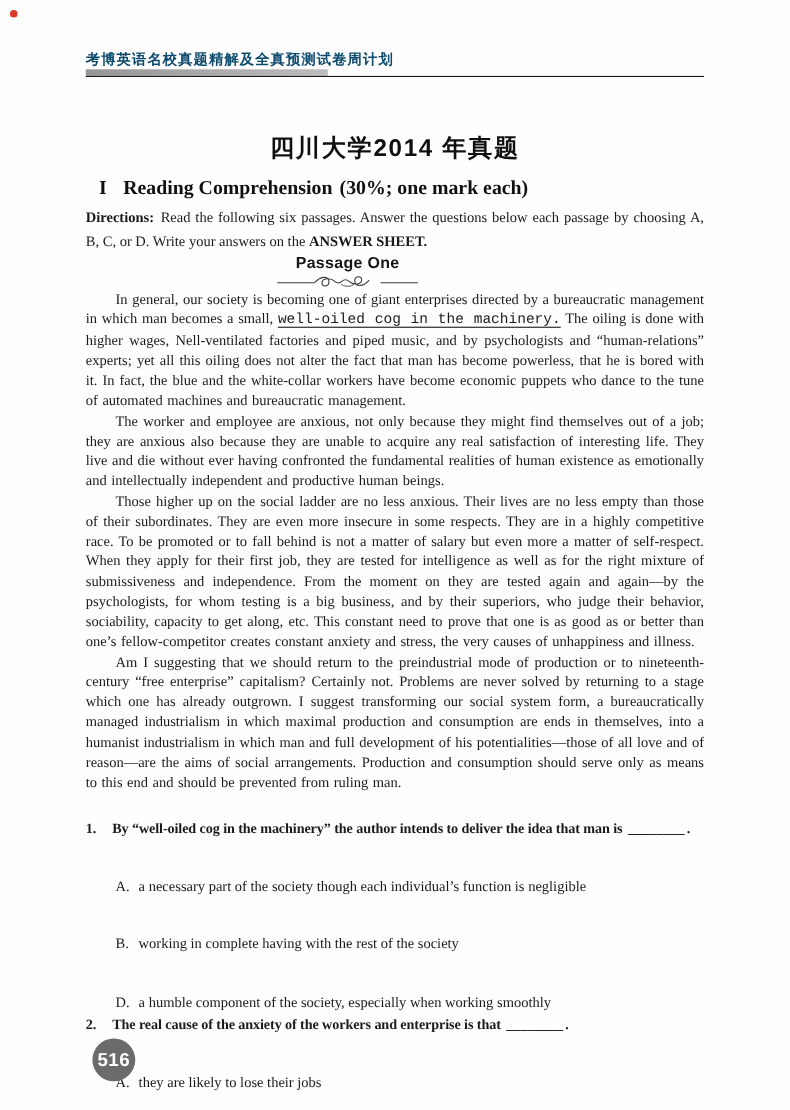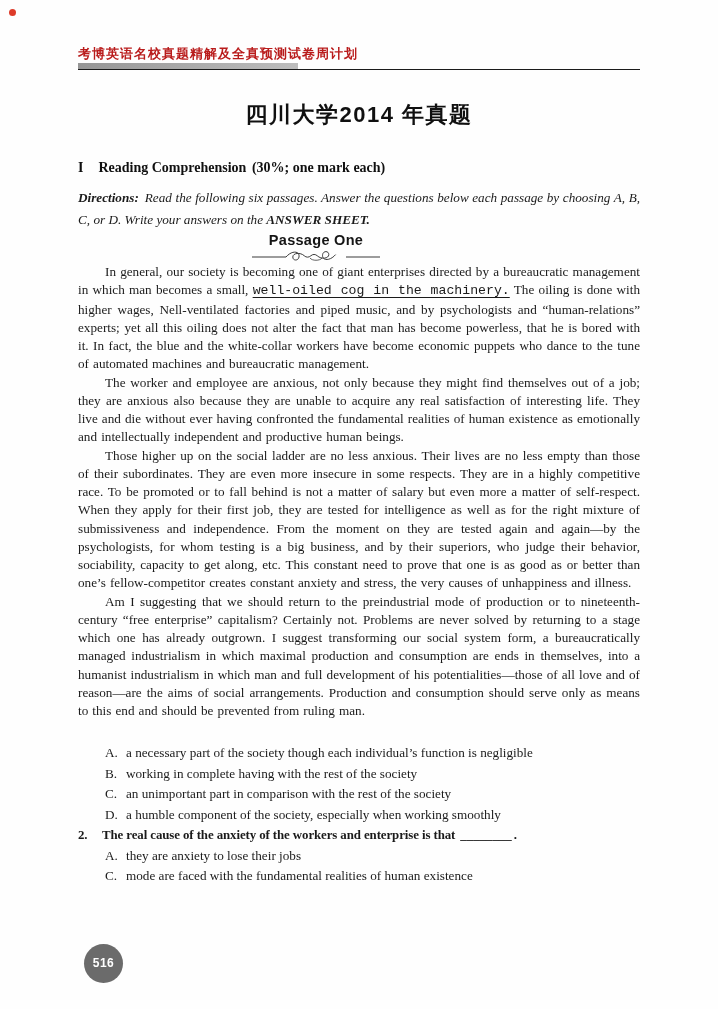--- a/index.html
+++ b/index.html
@@ -31,7 +31,7 @@
     font-size: 13px;
     font-weight: 700;
     letter-spacing: 1px;
-    color: #b91c1c;
+    color: #0c4a6e;
   }
   .header-bar {
     position: absolute;

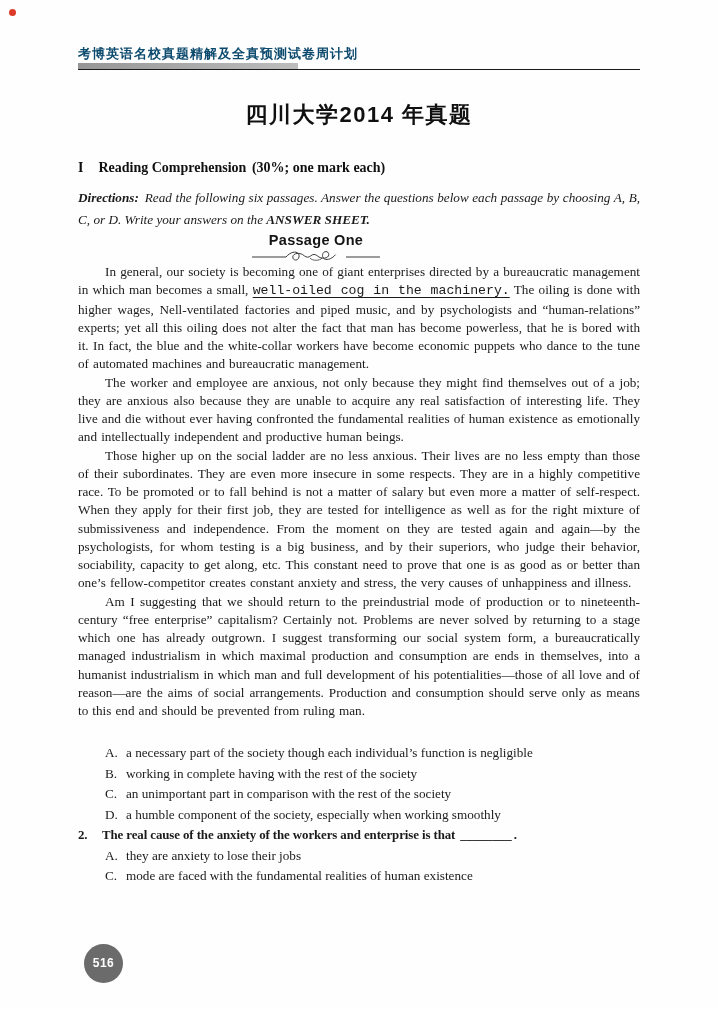--- a/index.html
+++ b/index.html
@@ -48,7 +48,7 @@
   
   .doc-title {
     position: absolute;
-    left: 0; top: 100px;
+    left: 0; top: 120px;
     width: 718px;
     text-align: center;
     font-family: "Liberation Sans", sans-serif;

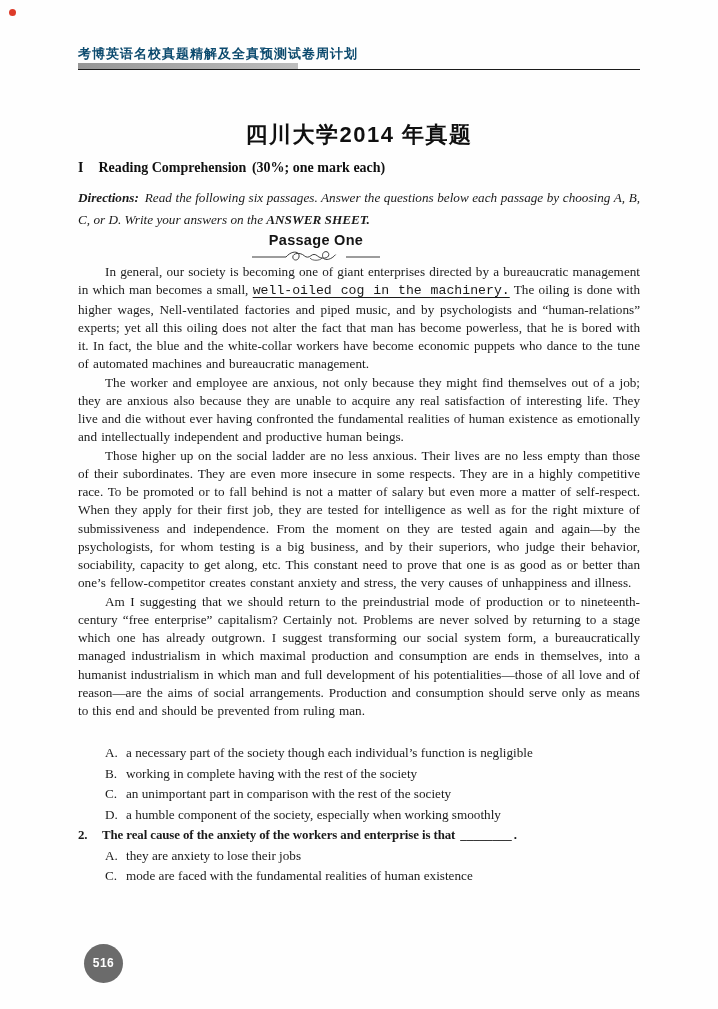--- a/index.html
+++ b/index.html
@@ -60,9 +60,9 @@
   
   .section-heading {
     position: absolute;
-    left: 78px; top: 160px;
-    width: 562px;
-    font-size: 14px;
+    left: 90px; top: 160px;
+    width: 562px;
+    font-size: 18px;
     font-weight: 700;
     color: #101010;
   }

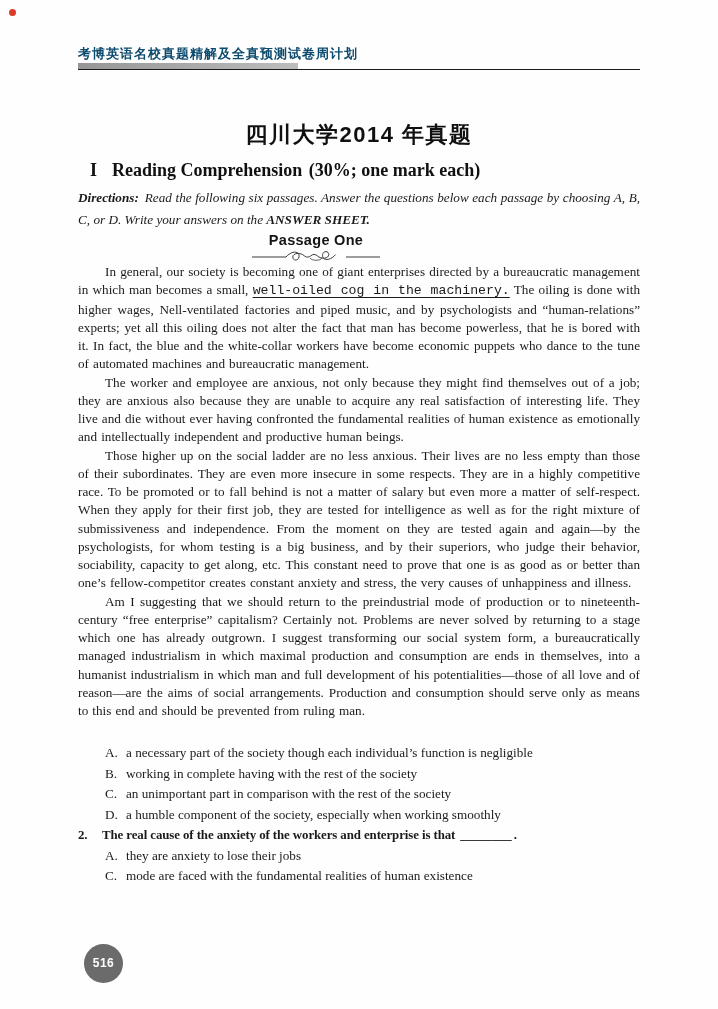--- a/index.html
+++ b/index.html
@@ -74,7 +74,6 @@
     left: 78px; top: 187px;
     width: 562px;
     font-size: 13.2px;
-    font-style: italic;
     line-height: 21.5px;
     text-align: justify;
   }

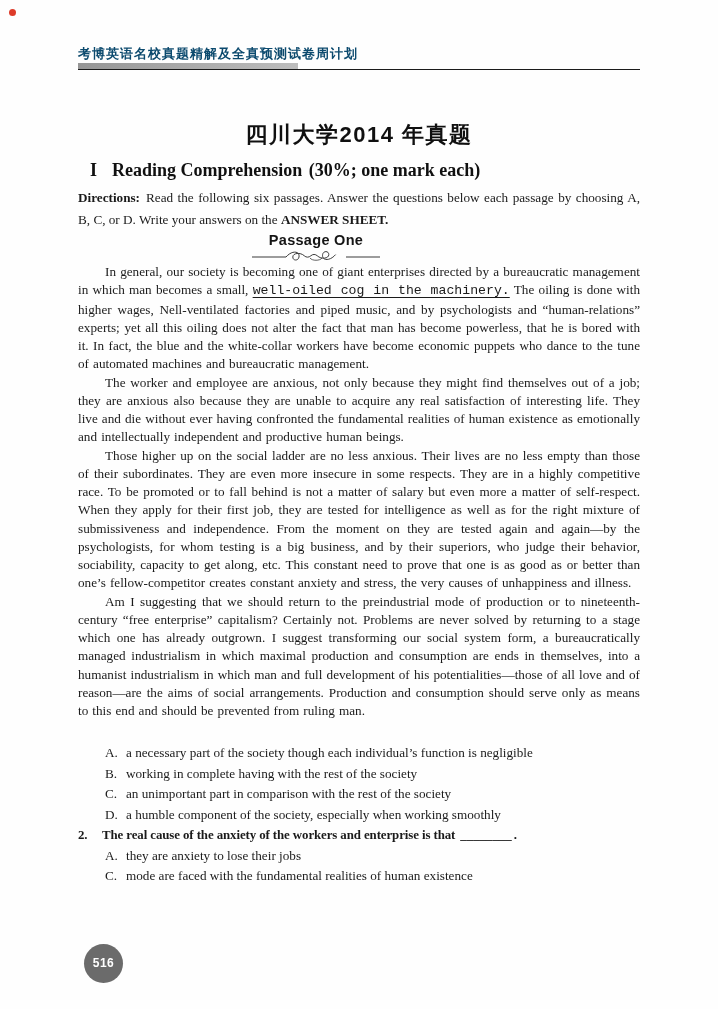--- a/index.html
+++ b/index.html
@@ -192,6 +192,9 @@
   <div class="questions">
 
     <div class="question">
+      <div class="q-stem">
+        <span class="q-num">1.</span><span>By “well-oiled cog in the machinery” the author intends to deliver the idea that man is</span><span class="q-blank">________</span><span class="q-period">.</span>
+      </div>
       <div class="opt"><span class="opt-label">A.</span><span>a necessary part of the society though each individual’s function is negligible</span></div>
       <div class="opt"><span class="opt-label">B.</span><span>working in complete having with the rest of the society</span></div>
       <div class="opt"><span class="opt-label">C.</span><span>an unimportant part in comparison with the rest of the society</span></div>

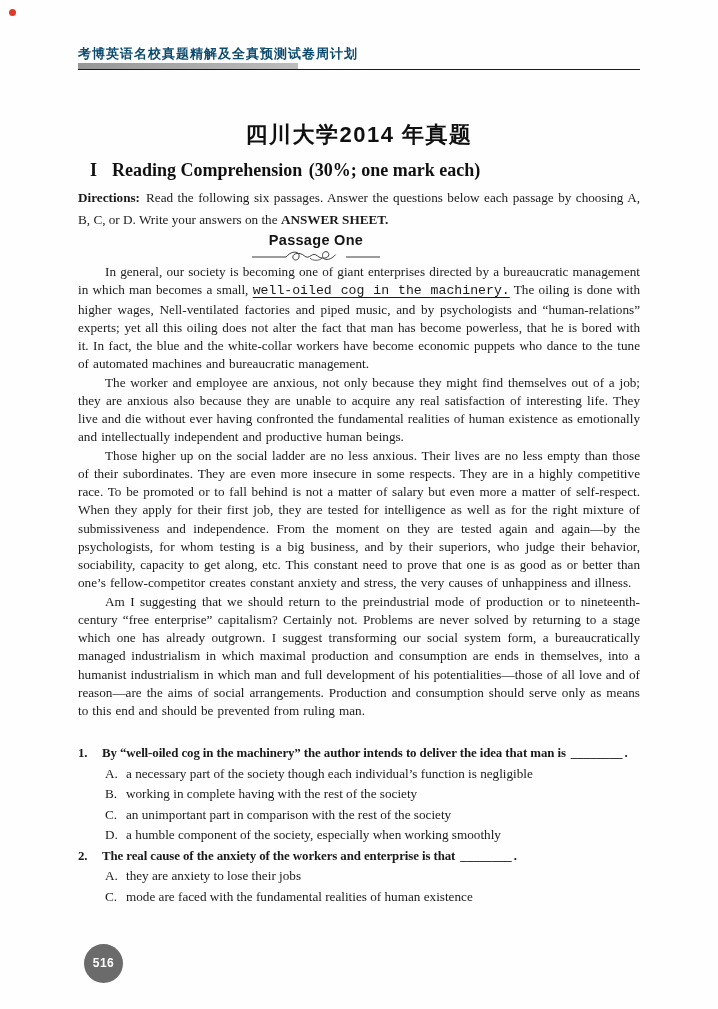--- a/index.html
+++ b/index.html
@@ -130,6 +130,7 @@
   .opt {
     line-height: 20.5px;
     padding-left: 27px;
+    margin-top: 32px;
   }
   .opt-label { display: inline-block; width: 21px; }
   

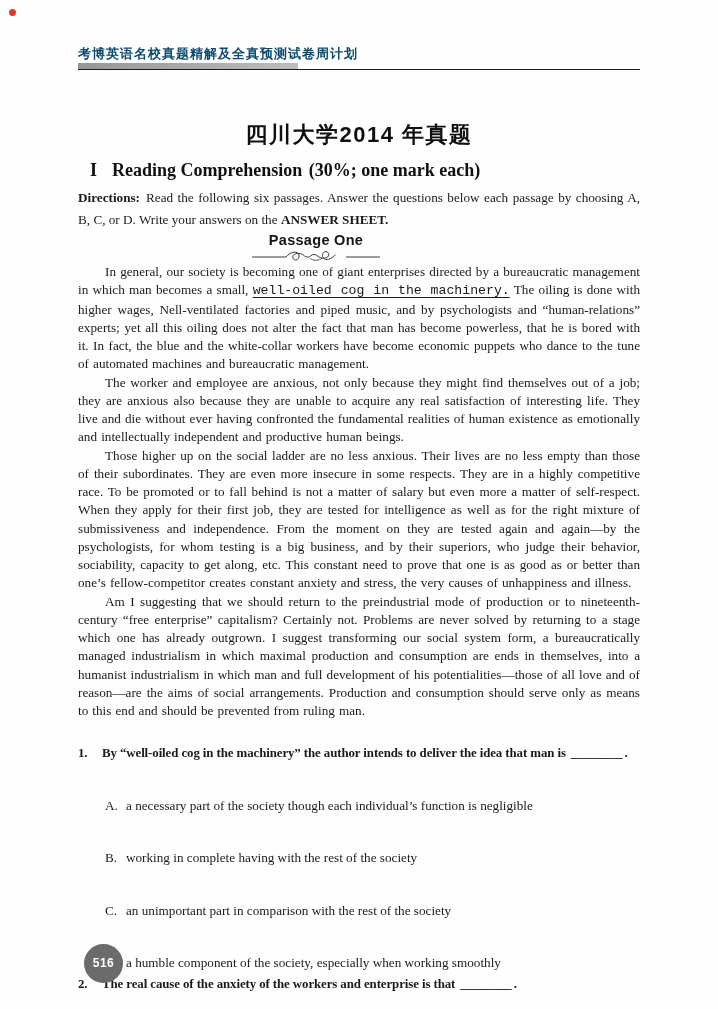--- a/index.html
+++ b/index.html
@@ -198,7 +198,6 @@
       </div>
       <div class="opt"><span class="opt-label">A.</span><span>a necessary part of the society though each individual’s function is negligible</span></div>
       <div class="opt"><span class="opt-label">B.</span><span>working in complete having with the rest of the society</span></div>
-      <div class="opt"><span class="opt-label">C.</span><span>an unimportant part in comparison with the rest of the society</span></div>
       <div class="opt"><span class="opt-label">D.</span><span>a humble component of the society, especially when working smoothly</span></div>
     </div>
 

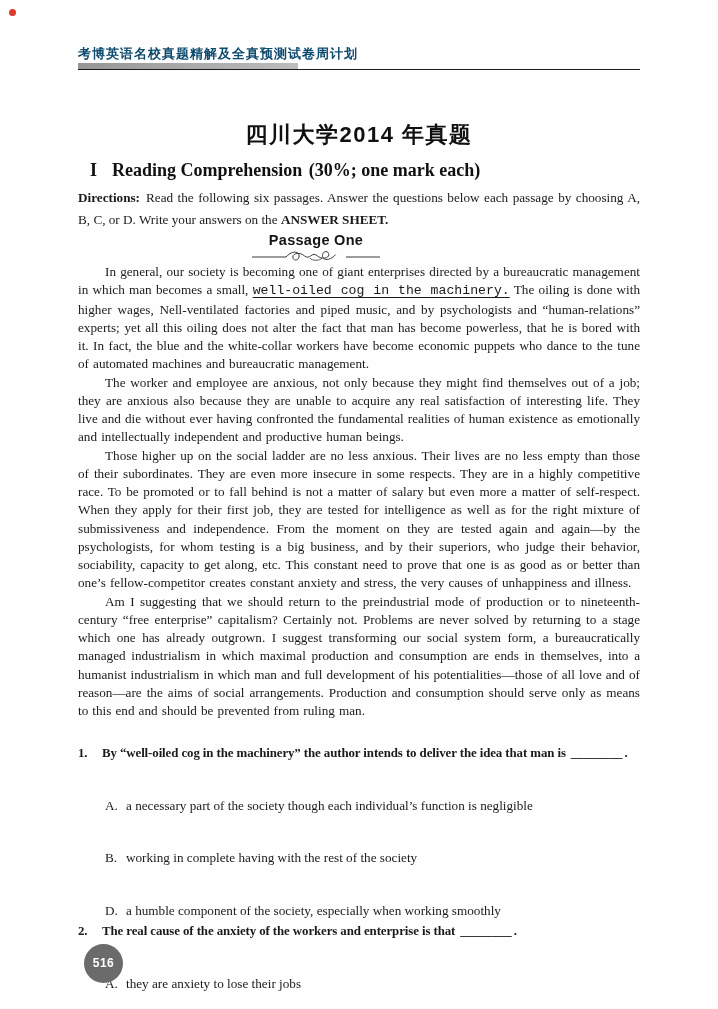--- a/index.html
+++ b/index.html
@@ -142,7 +142,7 @@
     background: #6b6b6b;
     color: #ffffff;
     font-family: "Liberation Sans", sans-serif;
-    font-size: 12px;
+    font-size: 17px;
     font-weight: 700;
     text-align: center;
     line-height: 39px;

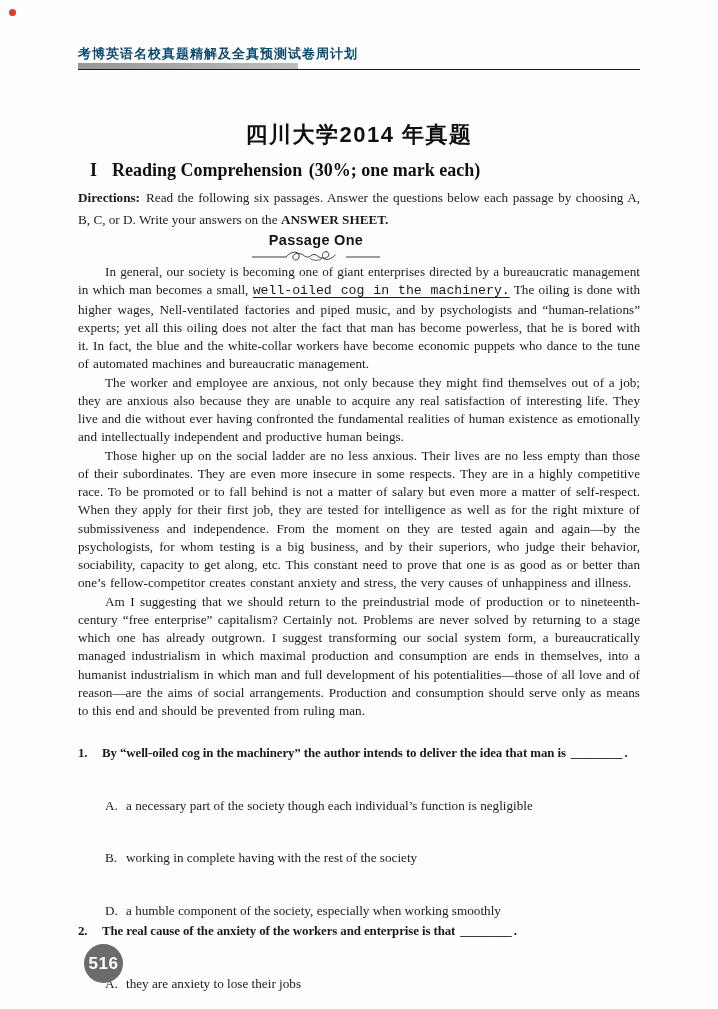--- a/index.html
+++ b/index.html
@@ -205,7 +205,7 @@
       <div class="q-stem">
         <span class="q-num">2.</span><span>The real cause of the anxiety of the workers and enterprise is that</span><span class="q-blank">________</span><span class="q-period">.</span>
       </div>
-      <div class="opt"><span class="opt-label">A.</span><span>they are anxiety to lose their jobs</span></div>
+      <div class="opt"><span class="opt-label">A.</span><span>they are likely to lose their jobs</span></div>
       <div class="opt"><span class="opt-label">C.</span><span>mode are faced with the fundamental realities of human existence</span></div>
     </div>
 

